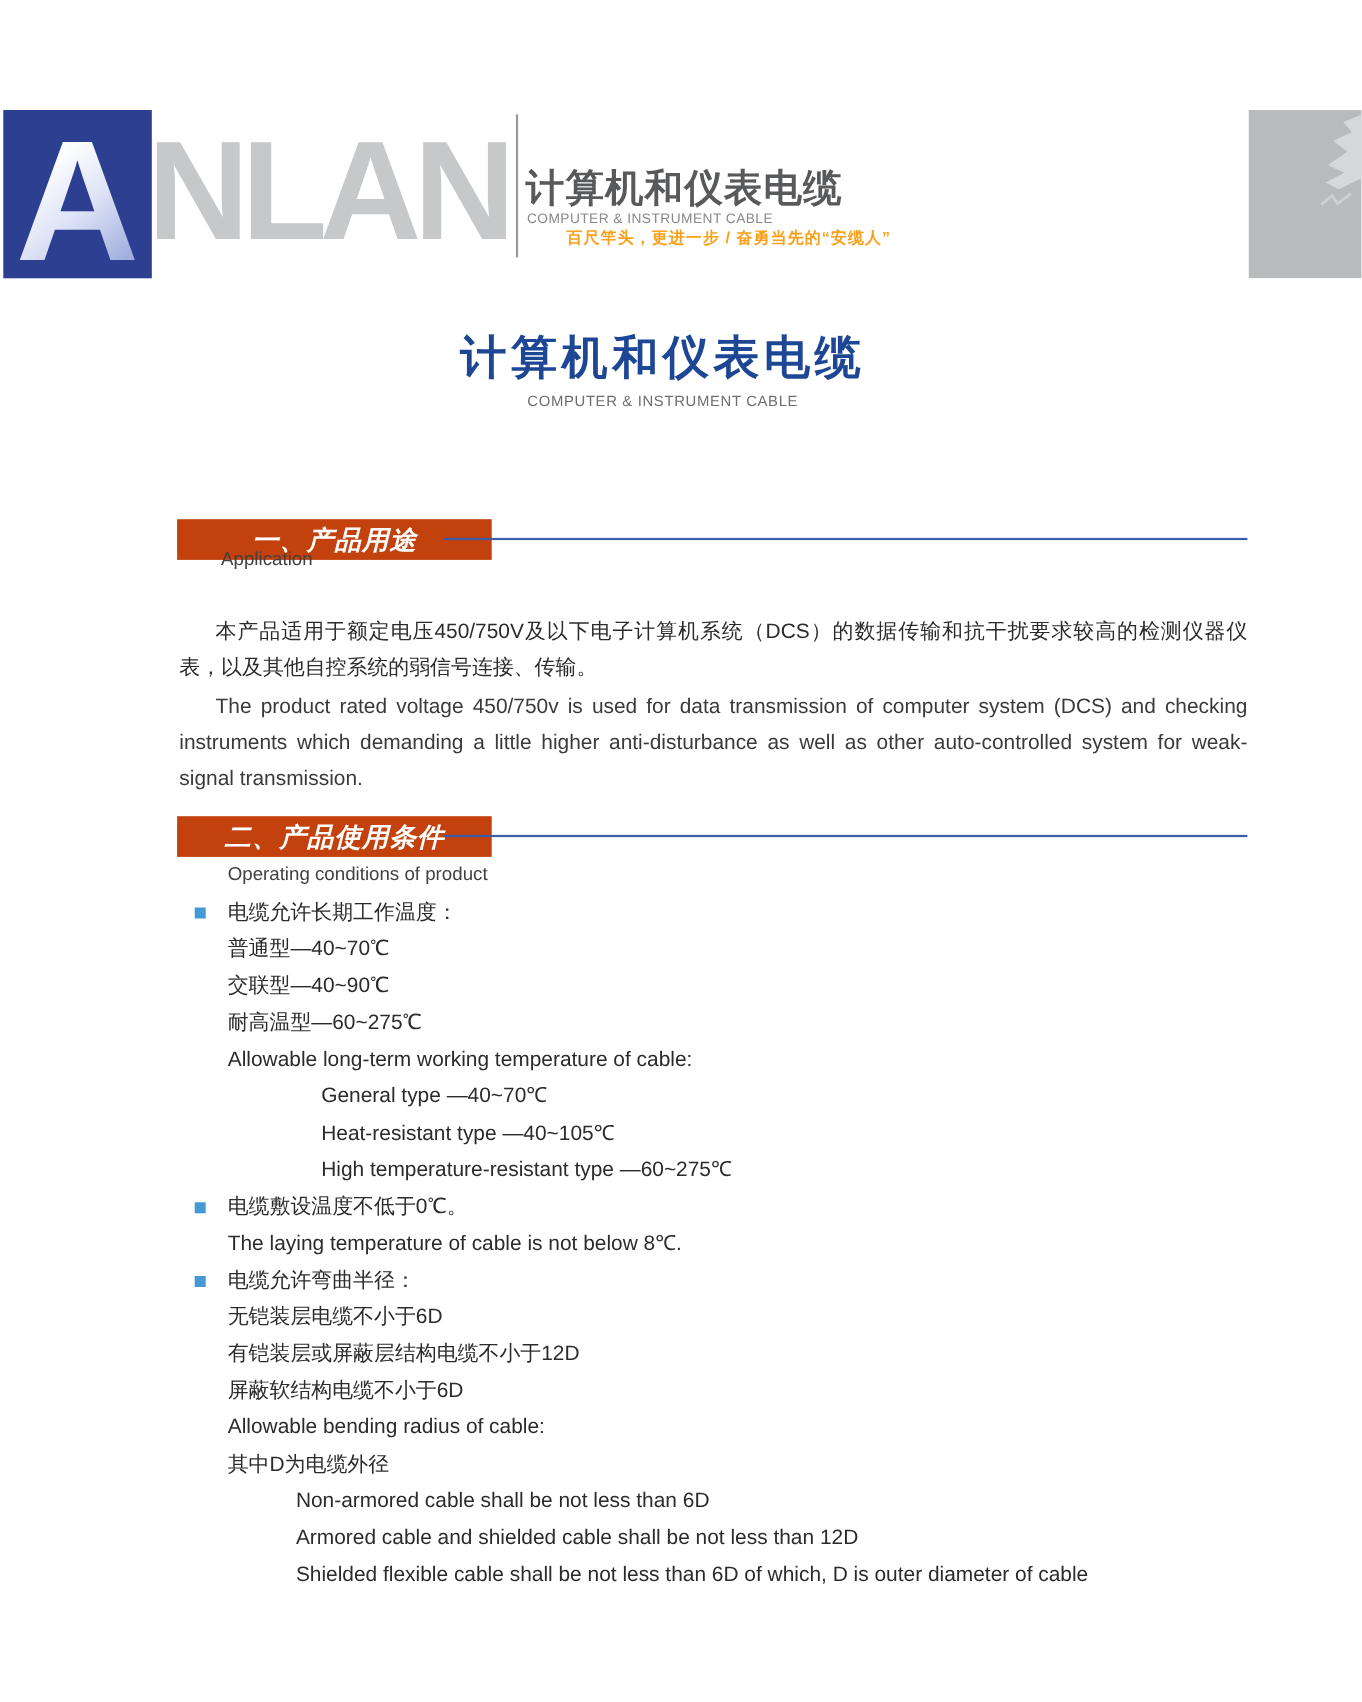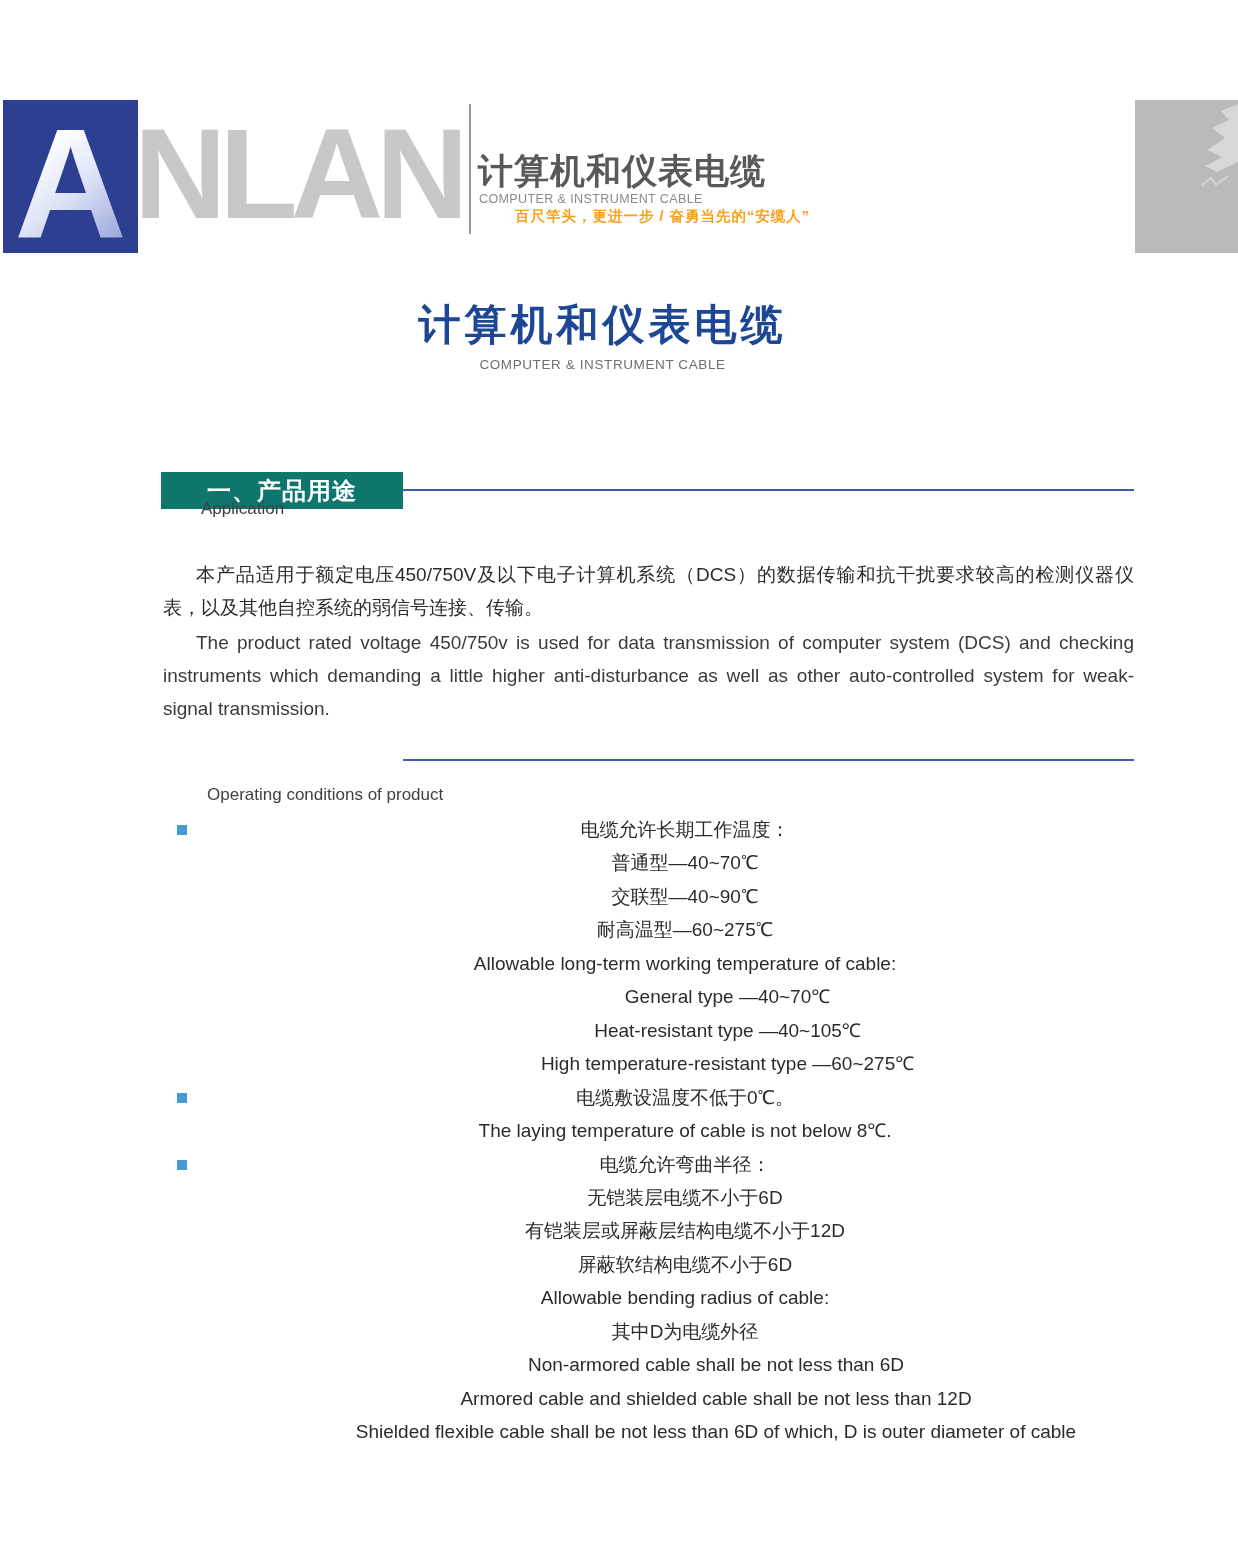--- a/index.html
+++ b/index.html
@@ -42,9 +42,9 @@
 
   
   .sec-bar {
-    position:absolute; left:161px; width:242px; height:37px; background:#0f766e;
+    position:absolute; left:161px; width:286px; height:37px; background:#c2410c;
     color:#ffffff; font-size:24px; font-weight:bold; letter-spacing:1px;
-    display:flex; align-items:center; justify-content:center;
+    display:flex; align-items:center; justify-content:center;font-style:italic;
   }
   .sec-rule { position:absolute; left:403px; width:731px; height:2px; background:#3c5da8; }
   #sec1-bar  { top:472px; }

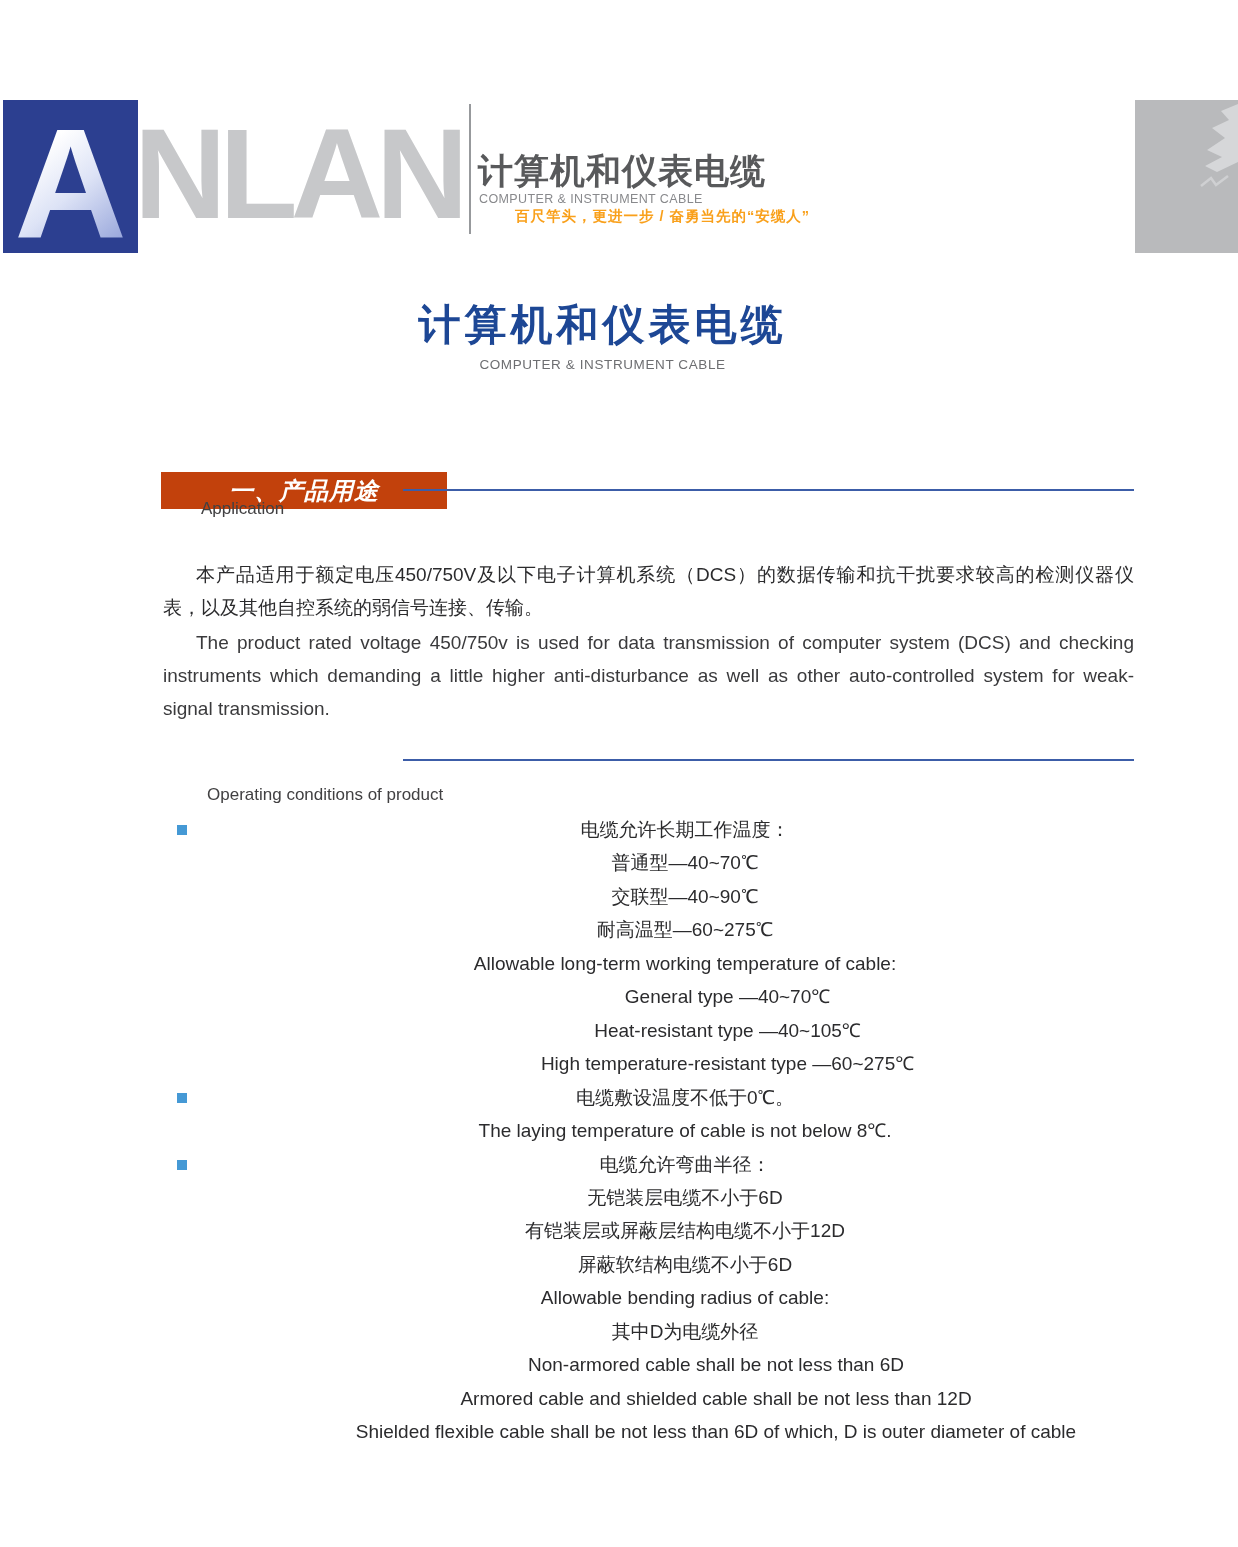--- a/index.html
+++ b/index.html
@@ -108,6 +108,7 @@
   <div class="para cn">本产品适用于额定电压450/750V及以下电子计算机系统（DCS）的数据传输和抗干扰要求较高的检测仪器仪表，以及其他自控系统的弱信号连接、传输。</div>
   <div class="para en">The product rated voltage 450/750v is used for data transmission of computer system (DCS) and checking instruments which demanding a little higher anti-disturbance as well as other auto-controlled system for weak-signal transmission.</div>
 
+  <div class="sec-bar" id="sec2-bar">二、产品使用条件</div>
   <div class="sec-rule" id="sec2-rule"></div>
   <div class="sec-sub" id="sec2-sub">Operating conditions of product</div>
 

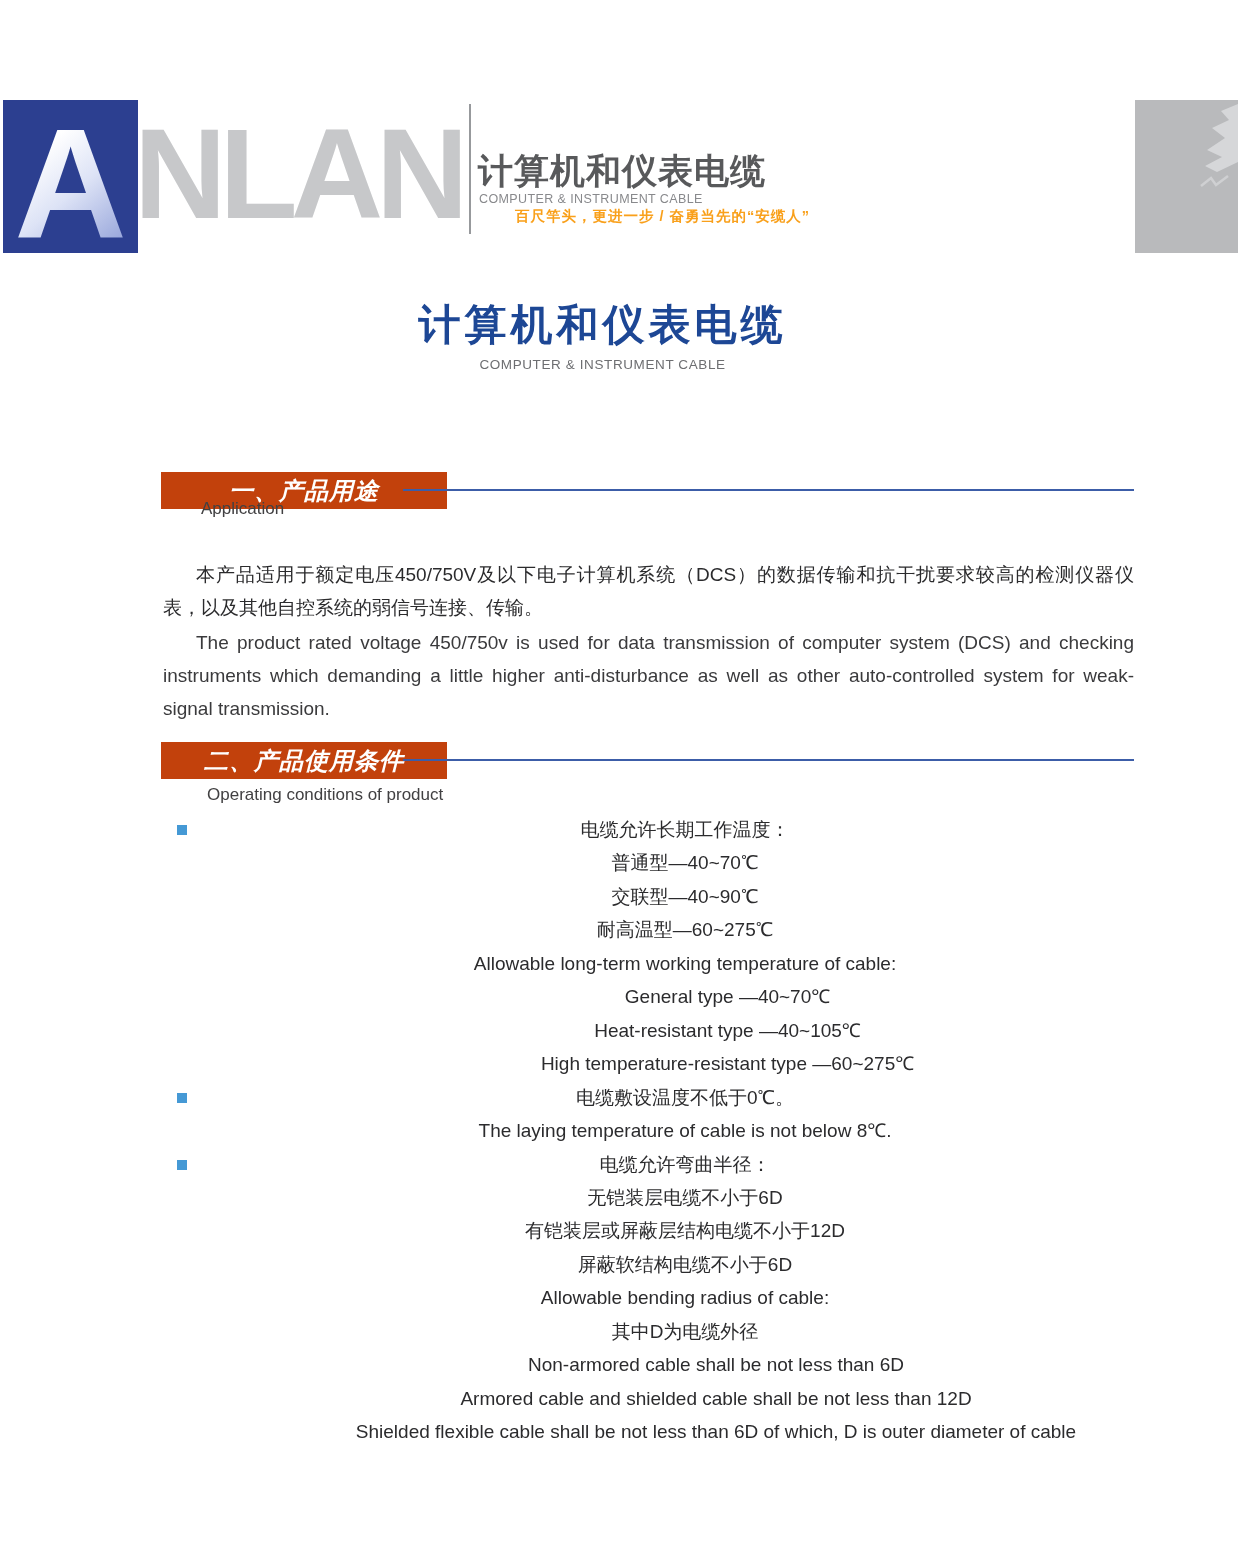--- a/index.html
+++ b/index.html
@@ -65,7 +65,7 @@
 
   
   .cond-list { position:absolute; left:163px; top:813px; width:1000px; font-size:19px; color:#2b2b2d; }
-  .cond-list .row { position:relative; line-height:33.45px; white-space:nowrap;text-align:center; }
+  .cond-list .row { position:relative; line-height:33.45px; white-space:nowrap; }
   .cond-list .row.head { padding-left:44px; }
   .cond-list .row.sub  { padding-left:44px; }
   .cond-list .row.en1  { padding-left:129px; }

